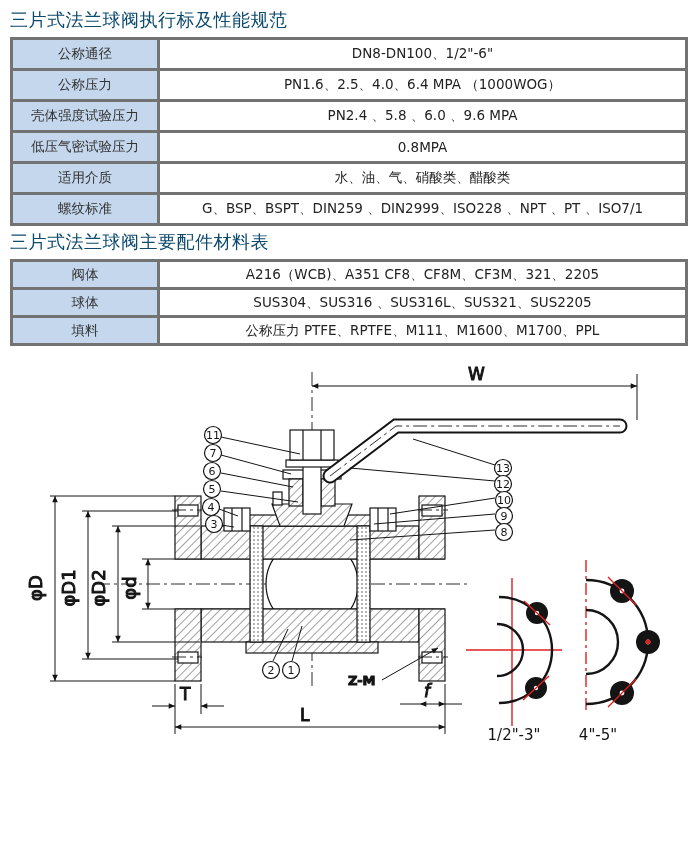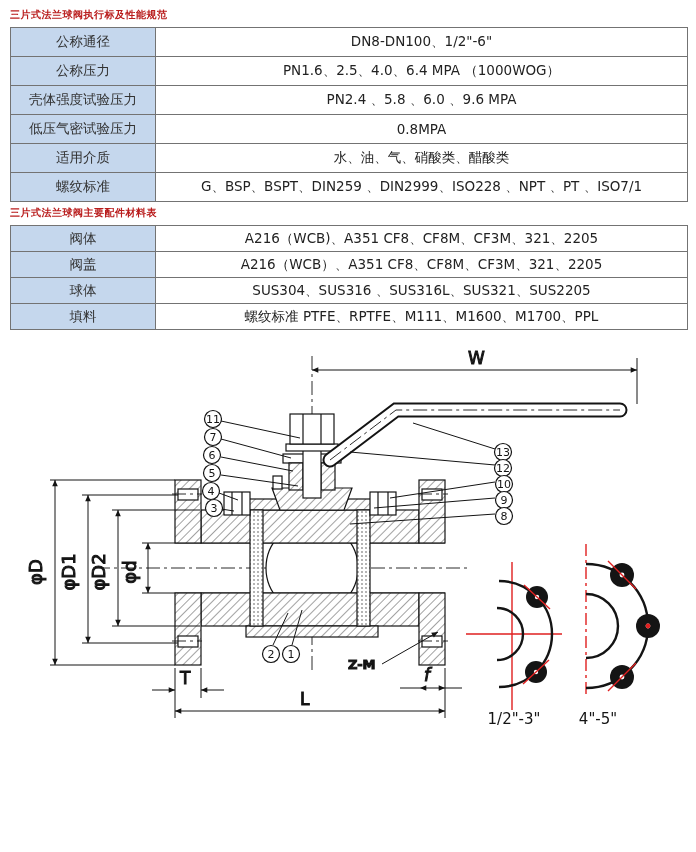--- a/index.html
+++ b/index.html
@@ -5,7 +5,7 @@
   html,body{margin:0;padding:0}
   body{width:696px;height:852px;background:#ffffff;
        font-family:"DejaVu Sans","Liberation Sans",sans-serif;color:#222}
-  .sec-title{margin:8px 0 5px 10px;font-size:10px;font-weight:bold;color:#b91c1c;letter-spacing:.5px}
+  .sec-title{margin:8px 0 5px 10px;font-size:18px;font-weight:normal;color:#0c4a6e;letter-spacing:.5px}
   .sec-title.second{margin-top:4px}
   table{border-collapse:collapse;margin-left:10px;width:678px;table-layout:fixed}
   td{border:1px solid #737373;font-size:13.5px;text-align:center;padding:0 4px;

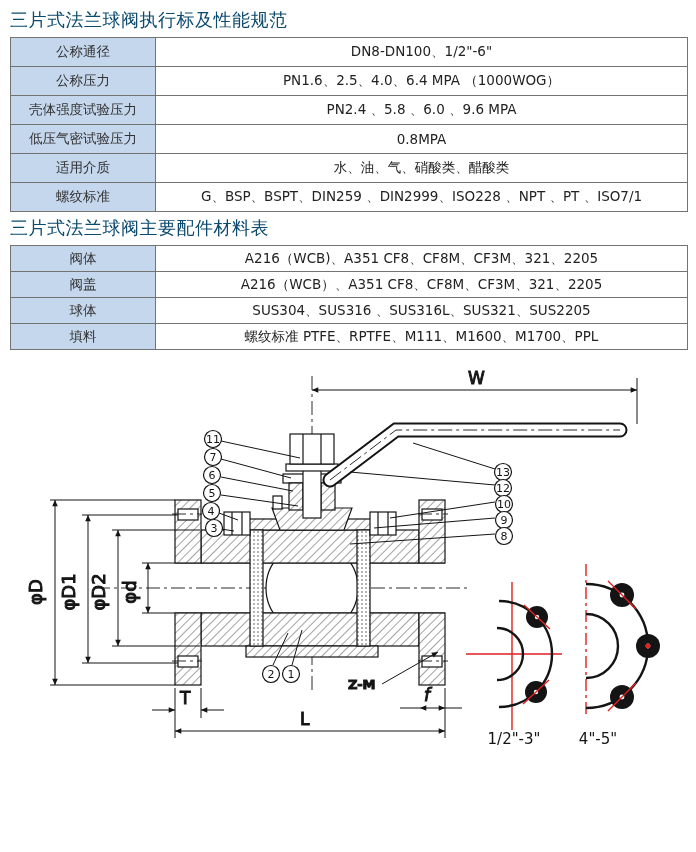--- a/index.html
+++ b/index.html
@@ -8,7 +8,7 @@
   .sec-title{margin:8px 0 5px 10px;font-size:18px;font-weight:normal;color:#0c4a6e;letter-spacing:.5px}
   .sec-title.second{margin-top:4px}
   table{border-collapse:collapse;margin-left:10px;width:678px;table-layout:fixed}
-  td{border:1px solid #737373;font-size:13.5px;text-align:center;padding:0 4px;
+  td{border:3px solid #737373;font-size:13.5px;text-align:center;padding:0 4px;
      overflow:hidden;white-space:nowrap}
   .spec td{height:28px}
   .mat td{height:25px}

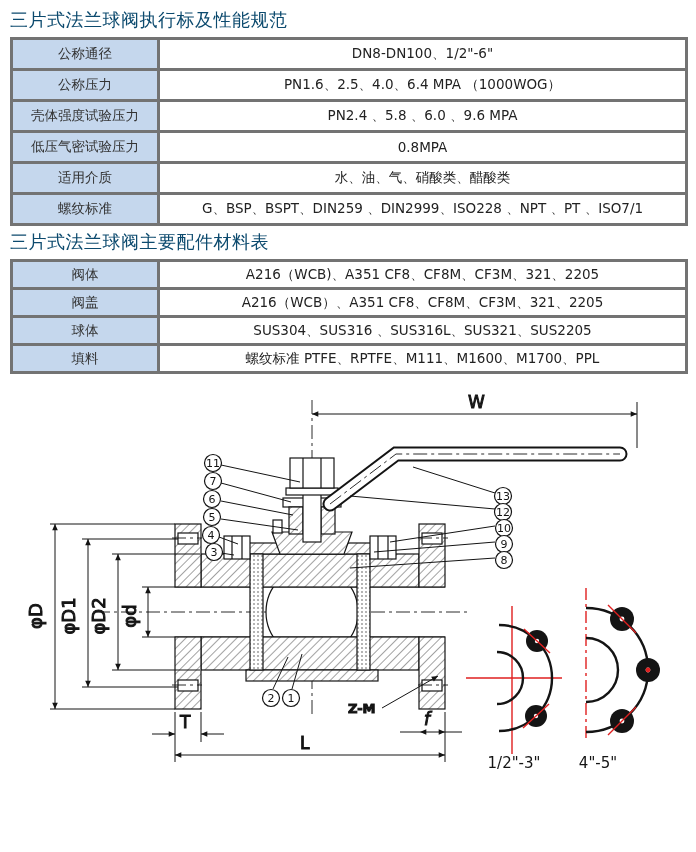--- a/index.html
+++ b/index.html
@@ -66,10 +66,6 @@
       <tr>
     <td class="lbl">阀体</td>
     <td>A216（WCB)、A351 CF8、CF8M、CF3M、321、2205</td>
-  </tr>
-  <tr>
-    <td class="lbl">阀盖</td>
-    <td>A216（WCB）、A351 CF8、CF8M、CF3M、321、2205</td>
   </tr>
   <tr>
     <td class="lbl">球体</td>

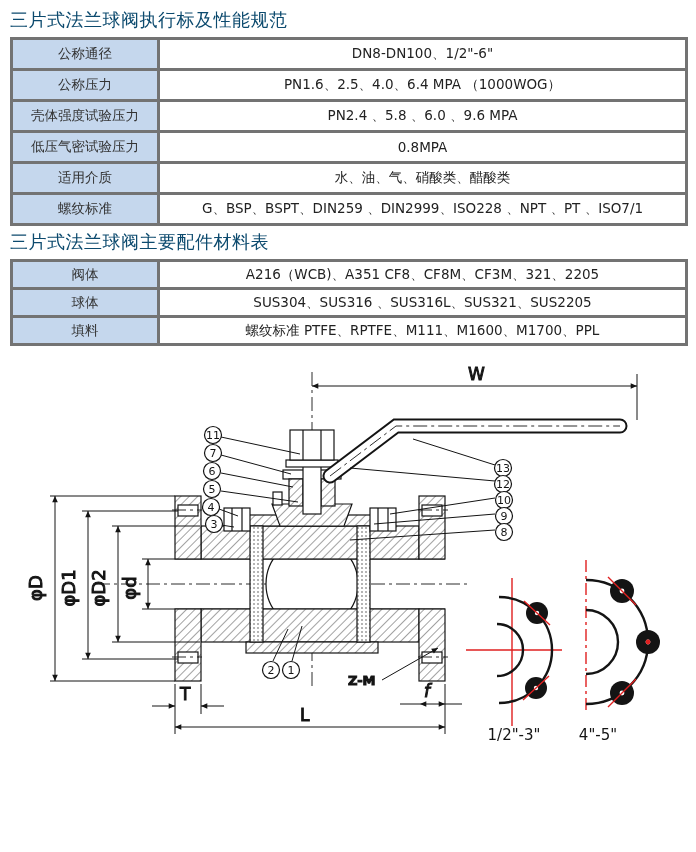--- a/index.html
+++ b/index.html
@@ -73,7 +73,7 @@
   </tr>
   <tr>
     <td class="lbl">填料</td>
-    <td>螺纹标准 PTFE、RPTFE、M111、M1600、M1700、PPL</td>
+    <td>公称压力 PTFE、RPTFE、M111、M1600、M1700、PPL</td>
   </tr>
 </tbody>
   </table>

